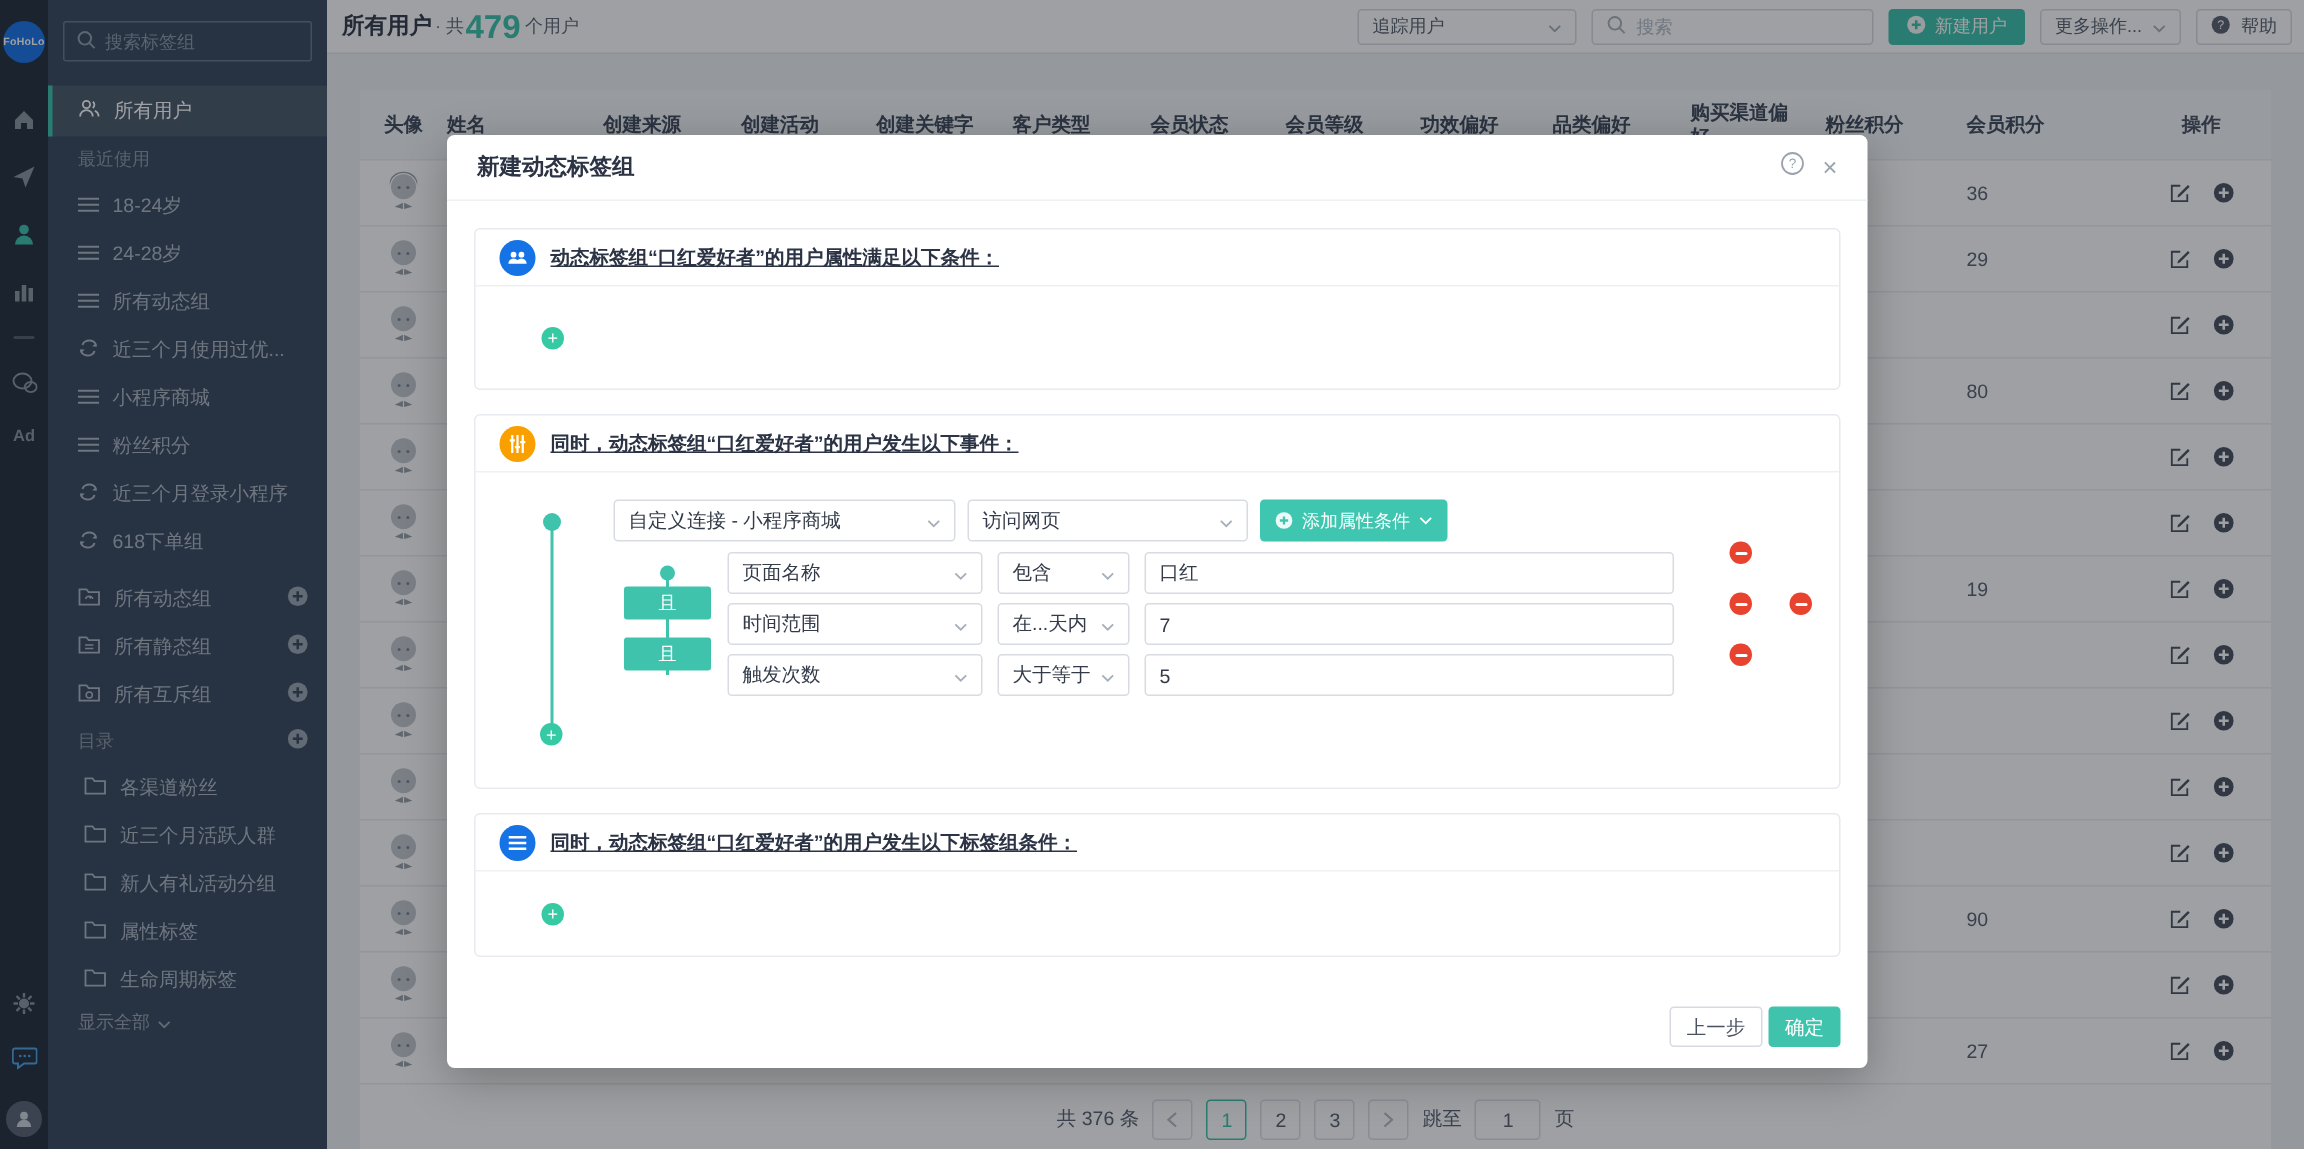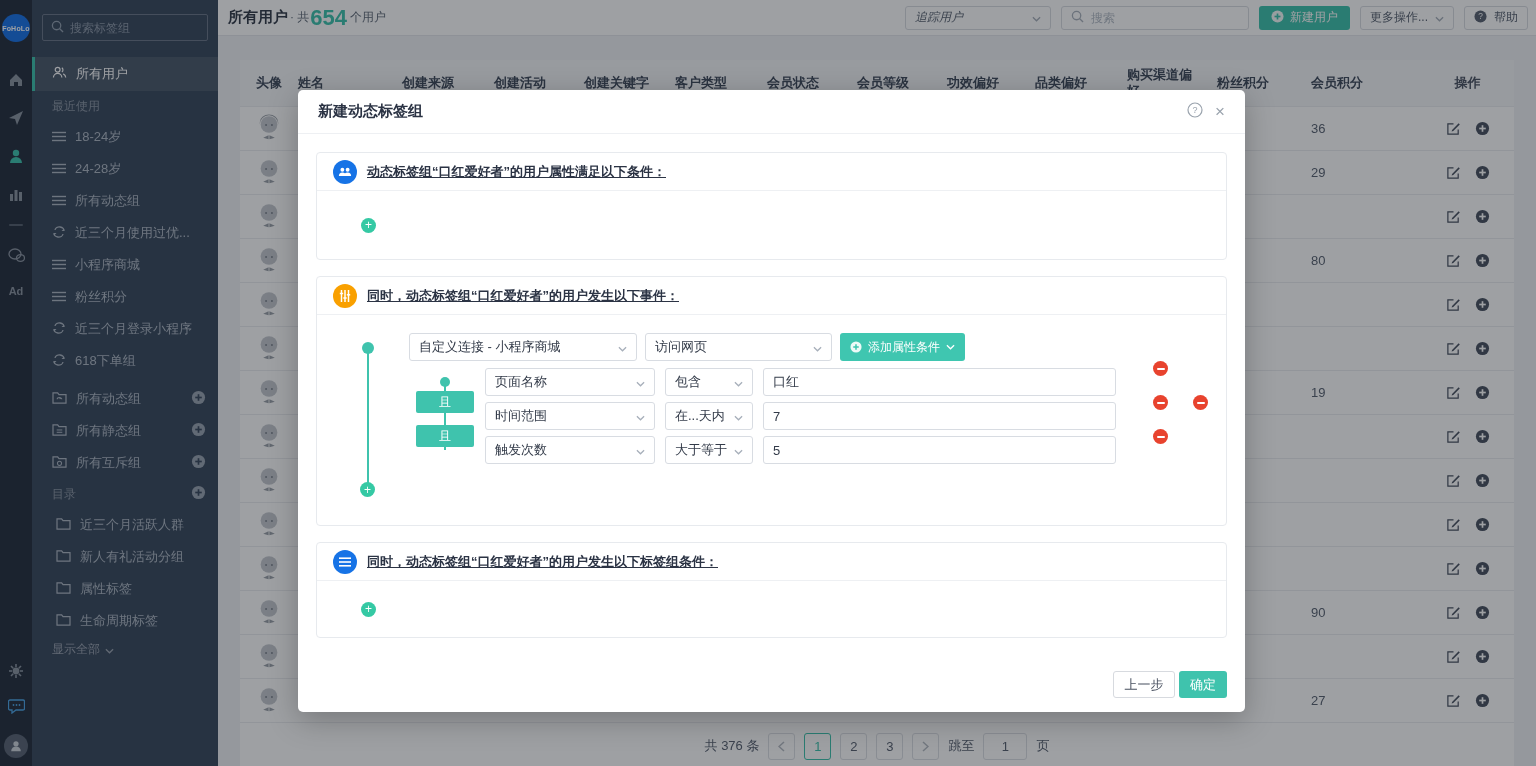--- a/index.html
+++ b/index.html
@@ -352,7 +352,7 @@
     <div class="topbar">
       <span class="pg-title">所有用户</span>
       <span class="pg-sub">· 共</span>
-      <span class="pg-count">654</span>
+      <span class="pg-count">479</span>
       <span class="pg-sub">个用户</span>
       <div class="top-right">
         <div class="ctl select">

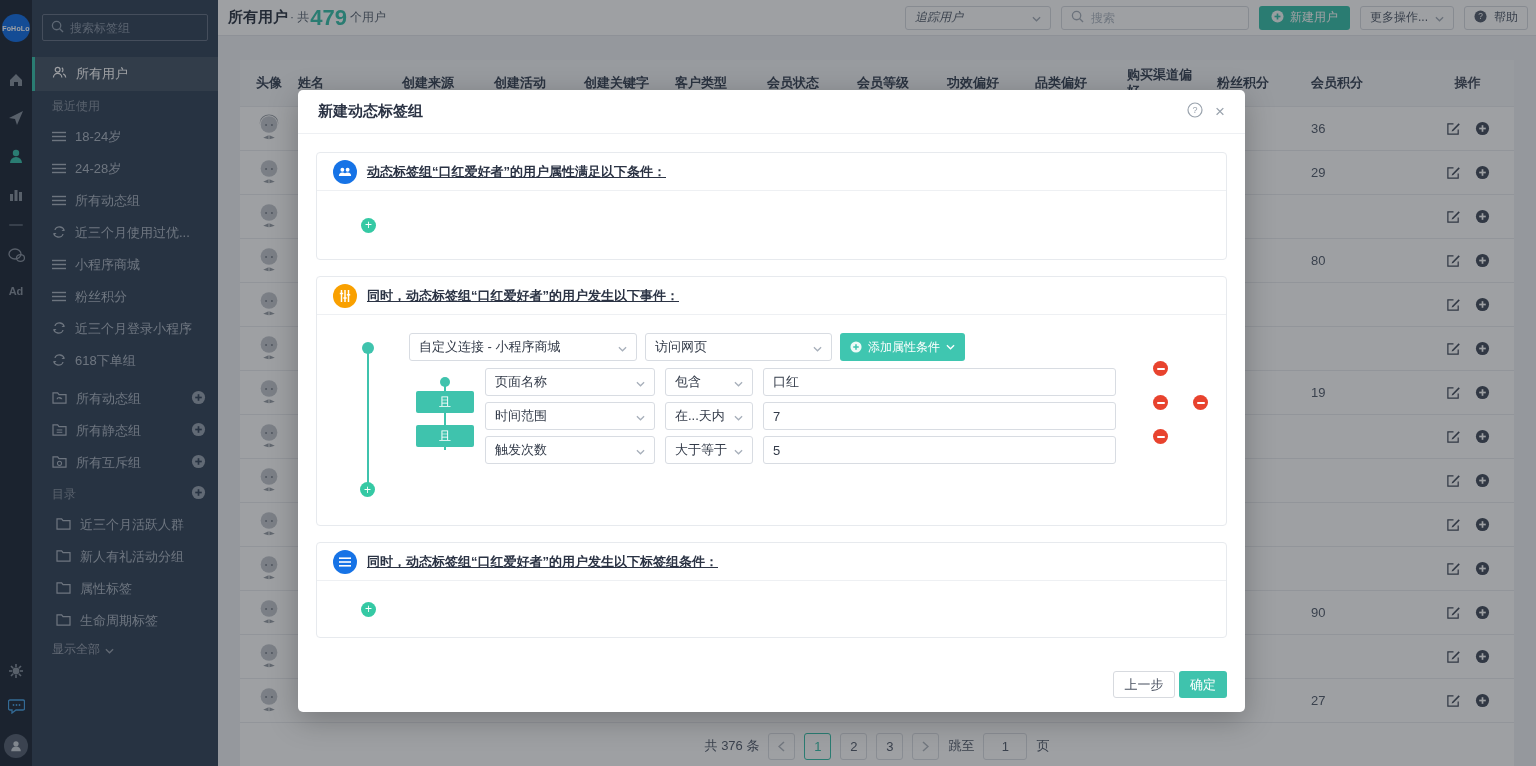--- a/index.html
+++ b/index.html
@@ -41,7 +41,7 @@
   .pg-count { font-size:22px; font-weight:bold; color:#3fc3ad; margin:0 1px; }
   .top-right { margin-left:auto; display:flex; align-items:center; gap:10px; }
   .ctl { height:24px; border:1px solid #d9dde2; border-radius:3px; background:#fff; display:flex; align-items:center; font-size:12px; color:#5a6372; padding:0 9px; gap:7px; }
-  .ctl.select { width:146px; justify-content:space-between;font-style:italic; }
+  .ctl.select { width:146px; justify-content:space-between; }
   .ctl.search { width:188px; color:#aab2bd; }
   .ctl.search input { border:0; outline:none; font-size:12px; width:100%; font-family:inherit; color:#5a6372; }
   .ctl.search input::placeholder { color:#b4bcc6; }

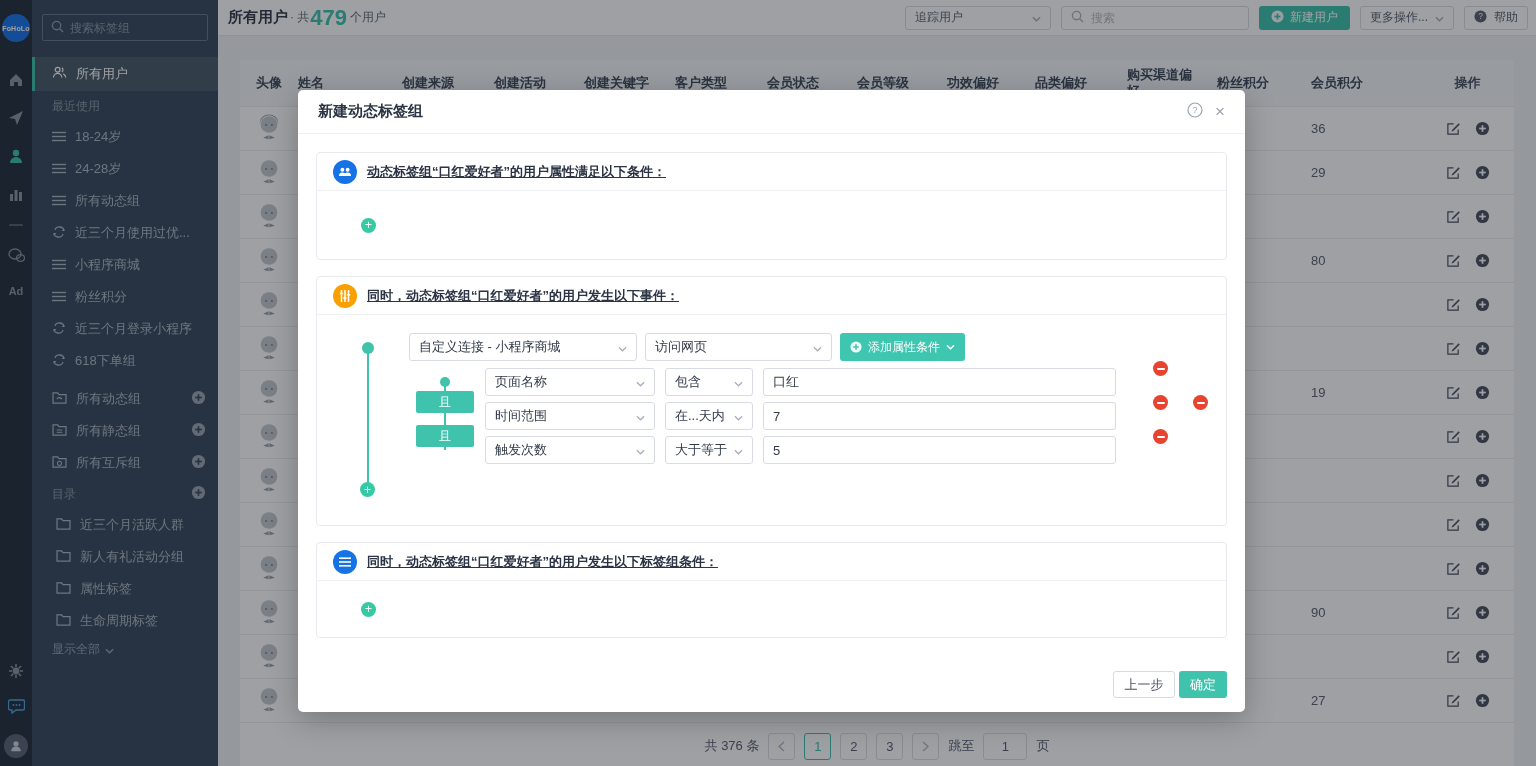--- a/index.html
+++ b/index.html
@@ -319,6 +319,12 @@
         <span><svg width="15" height="13" viewBox="0 0 16 14">
             <path d="M1 2 h5 l1.5 2 H15 v9 H1 Z" fill="none" stroke="currentColor" stroke-width="1.3"></path>
           </svg></span>
+        <span>各渠道粉丝</span>
+      </div>
+    <div class="s-item s-indent">
+        <span><svg width="15" height="13" viewBox="0 0 16 14">
+            <path d="M1 2 h5 l1.5 2 H15 v9 H1 Z" fill="none" stroke="currentColor" stroke-width="1.3"></path>
+          </svg></span>
         <span>近三个月活跃人群</span>
       </div>
     <div class="s-item s-indent">

